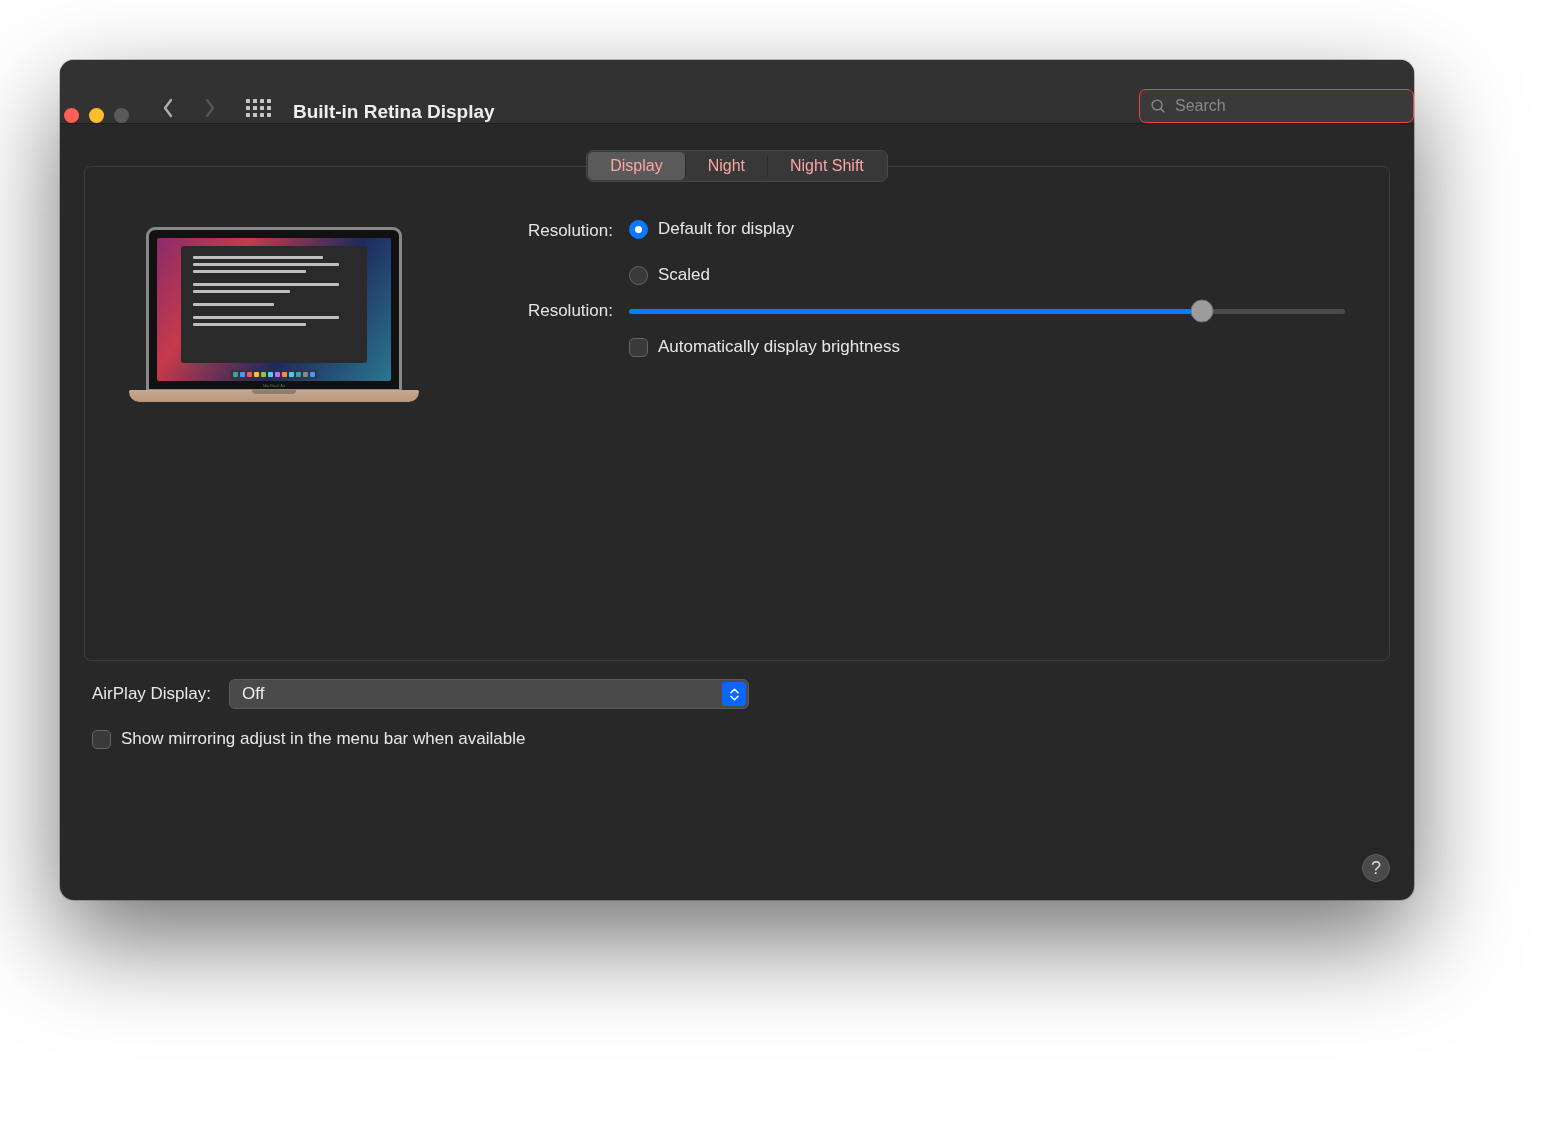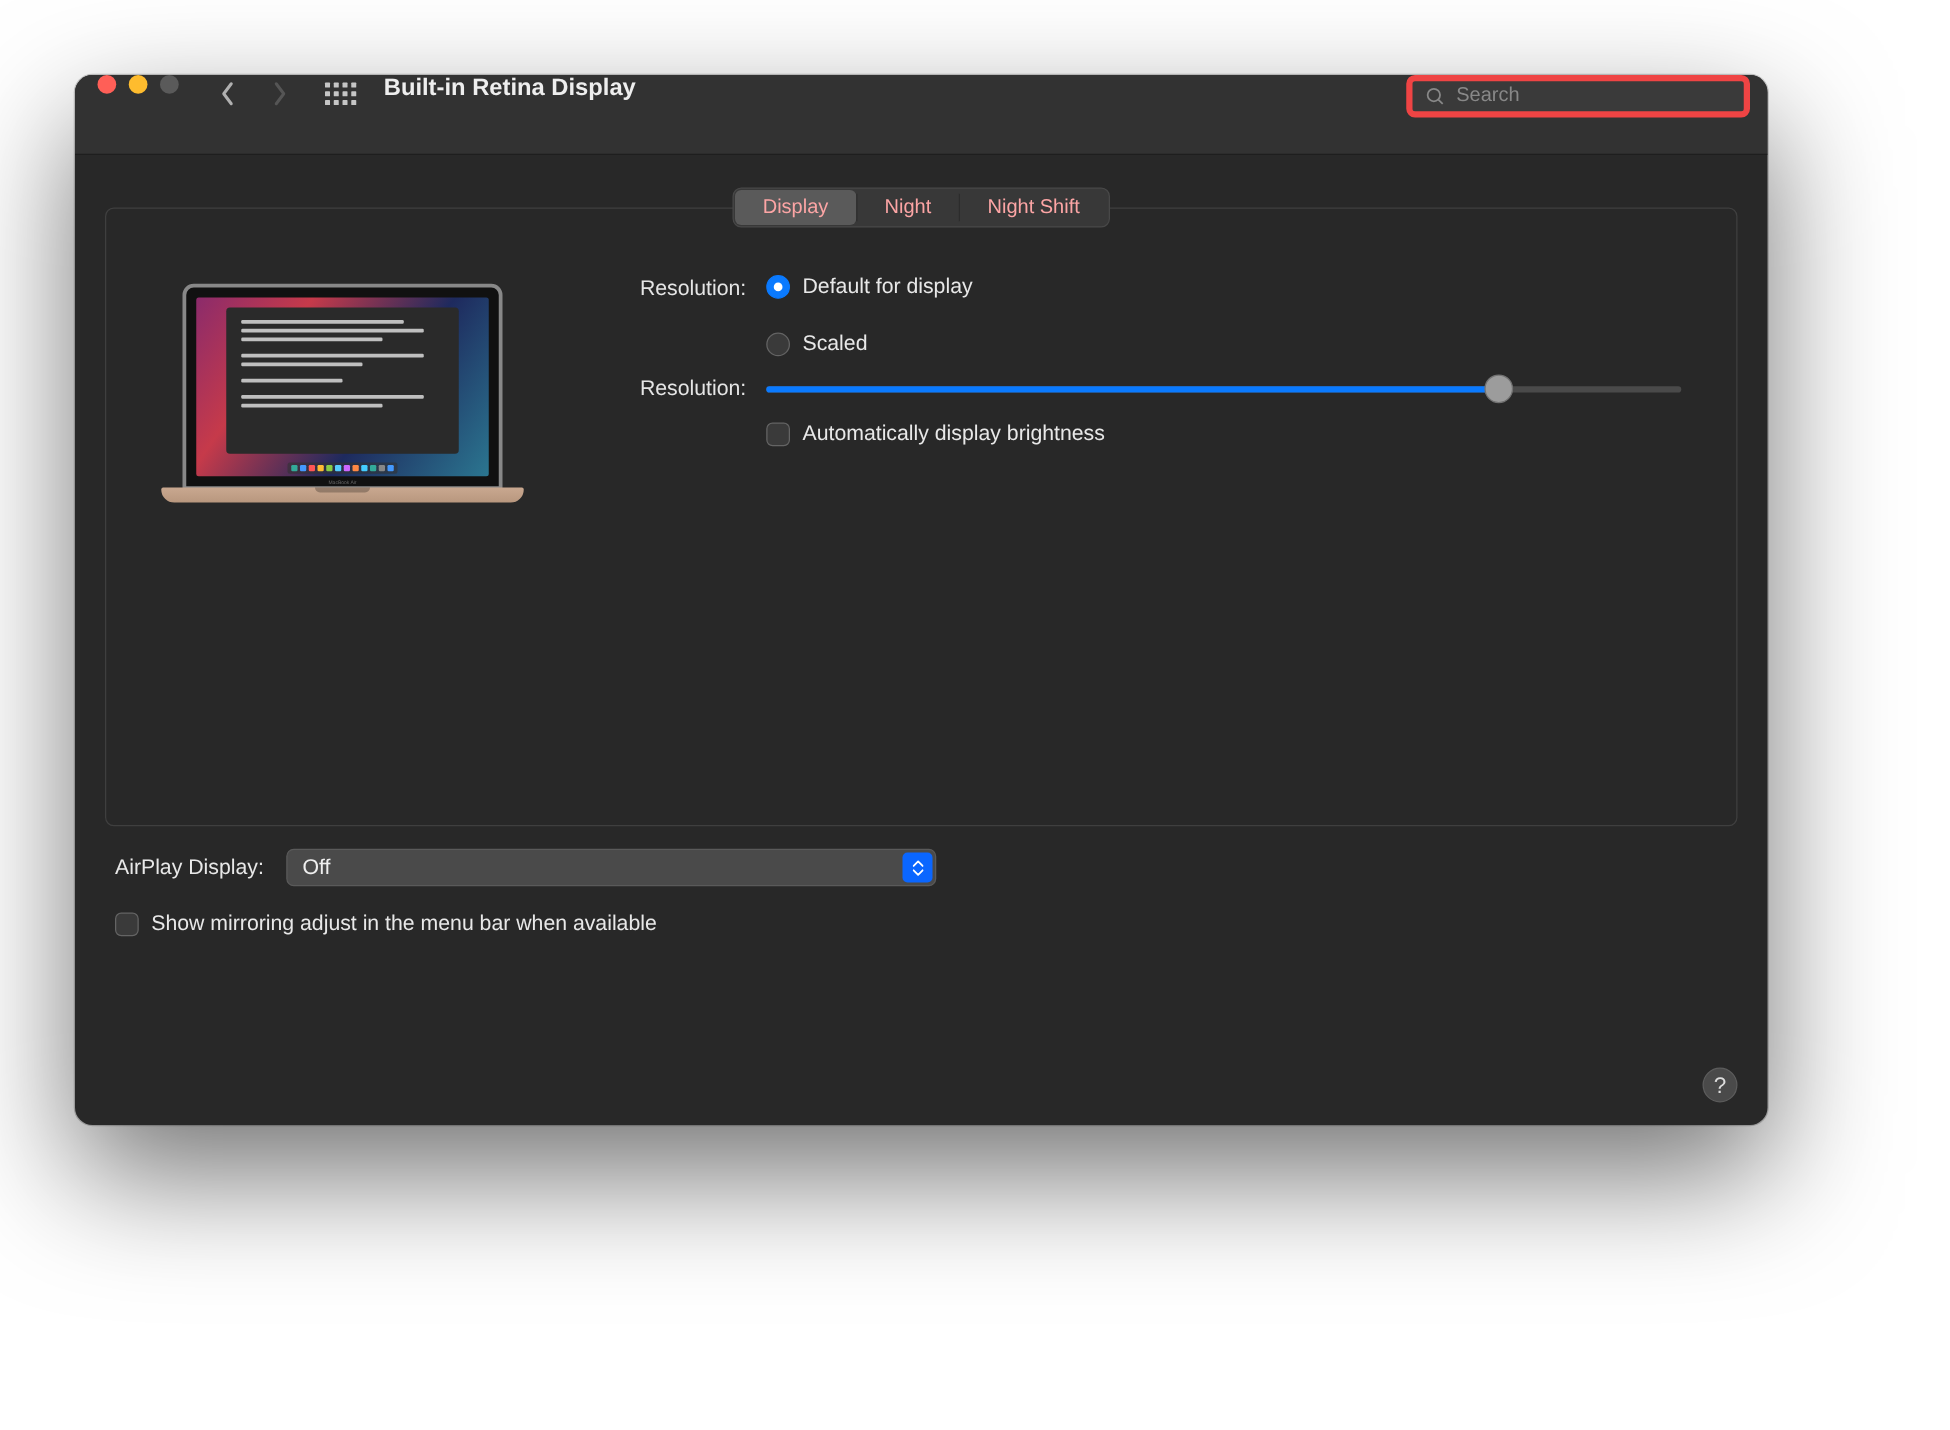--- a/index.html
+++ b/index.html
@@ -23,8 +23,8 @@
   .titlebar {
     height: 64px;
     display: flex;
-    align-items: flex-start;
-    padding: 0 14px;
+    align-items: flex-end;
+    padding: 0 0;
     background: #323232;
     border-bottom: 1px solid #1e1e1e;
     gap: 8px;

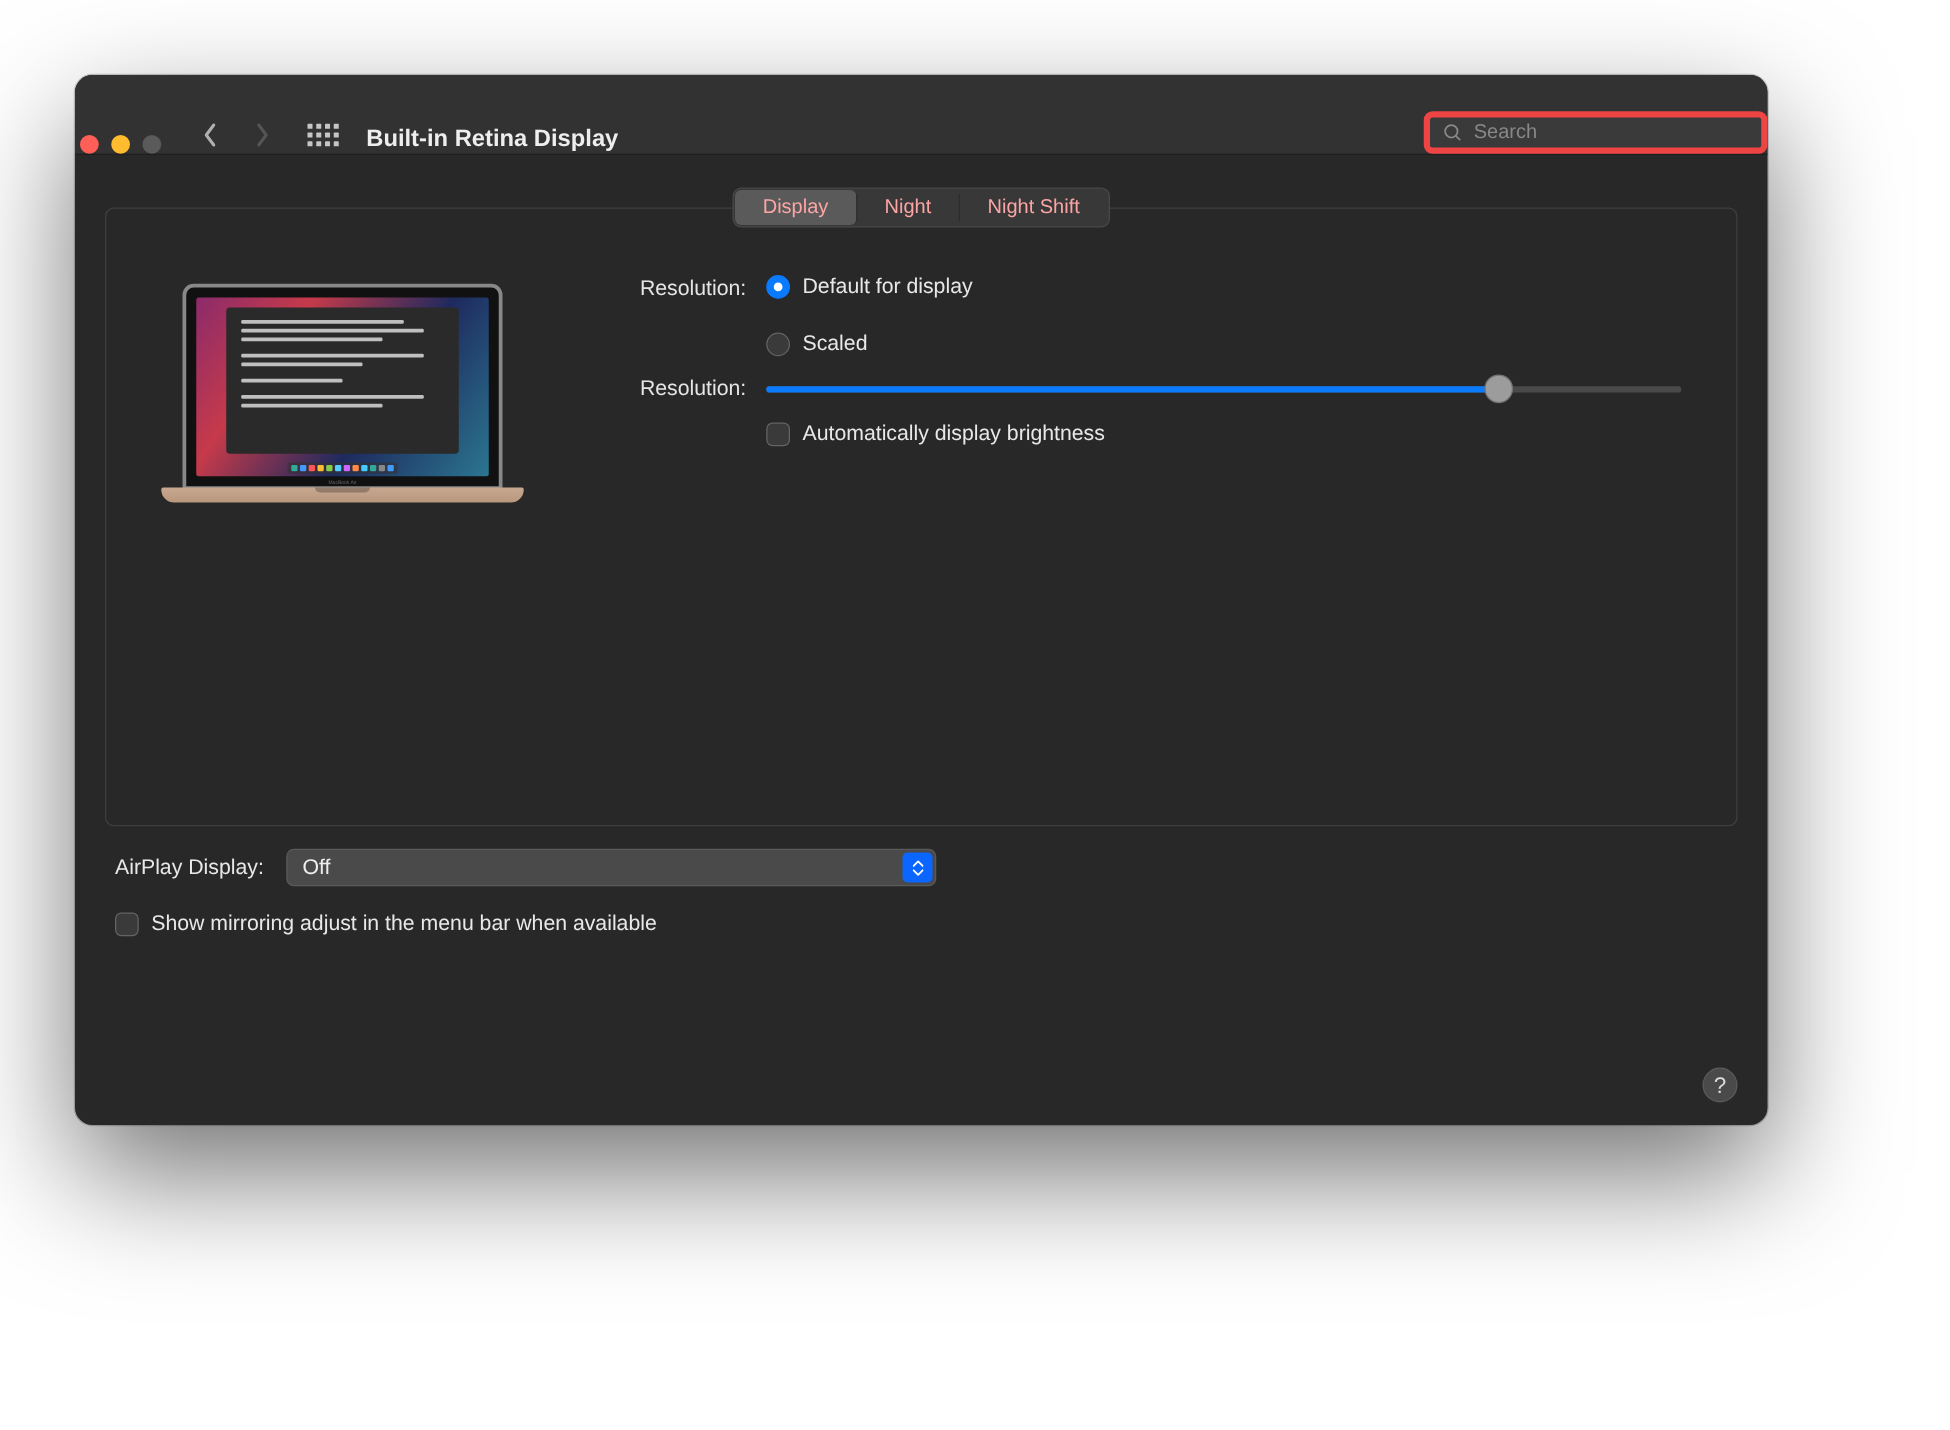--- a/index.html
+++ b/index.html
@@ -48,7 +48,7 @@
   .search {
     width:275px; height:34px;
     background:#3a3a3a;
-    border:5px solid #ef4444;
+    border:1px solid #ef4444;
     border-radius:7px;
     display:flex; align-items:center;
     padding:0 10px;

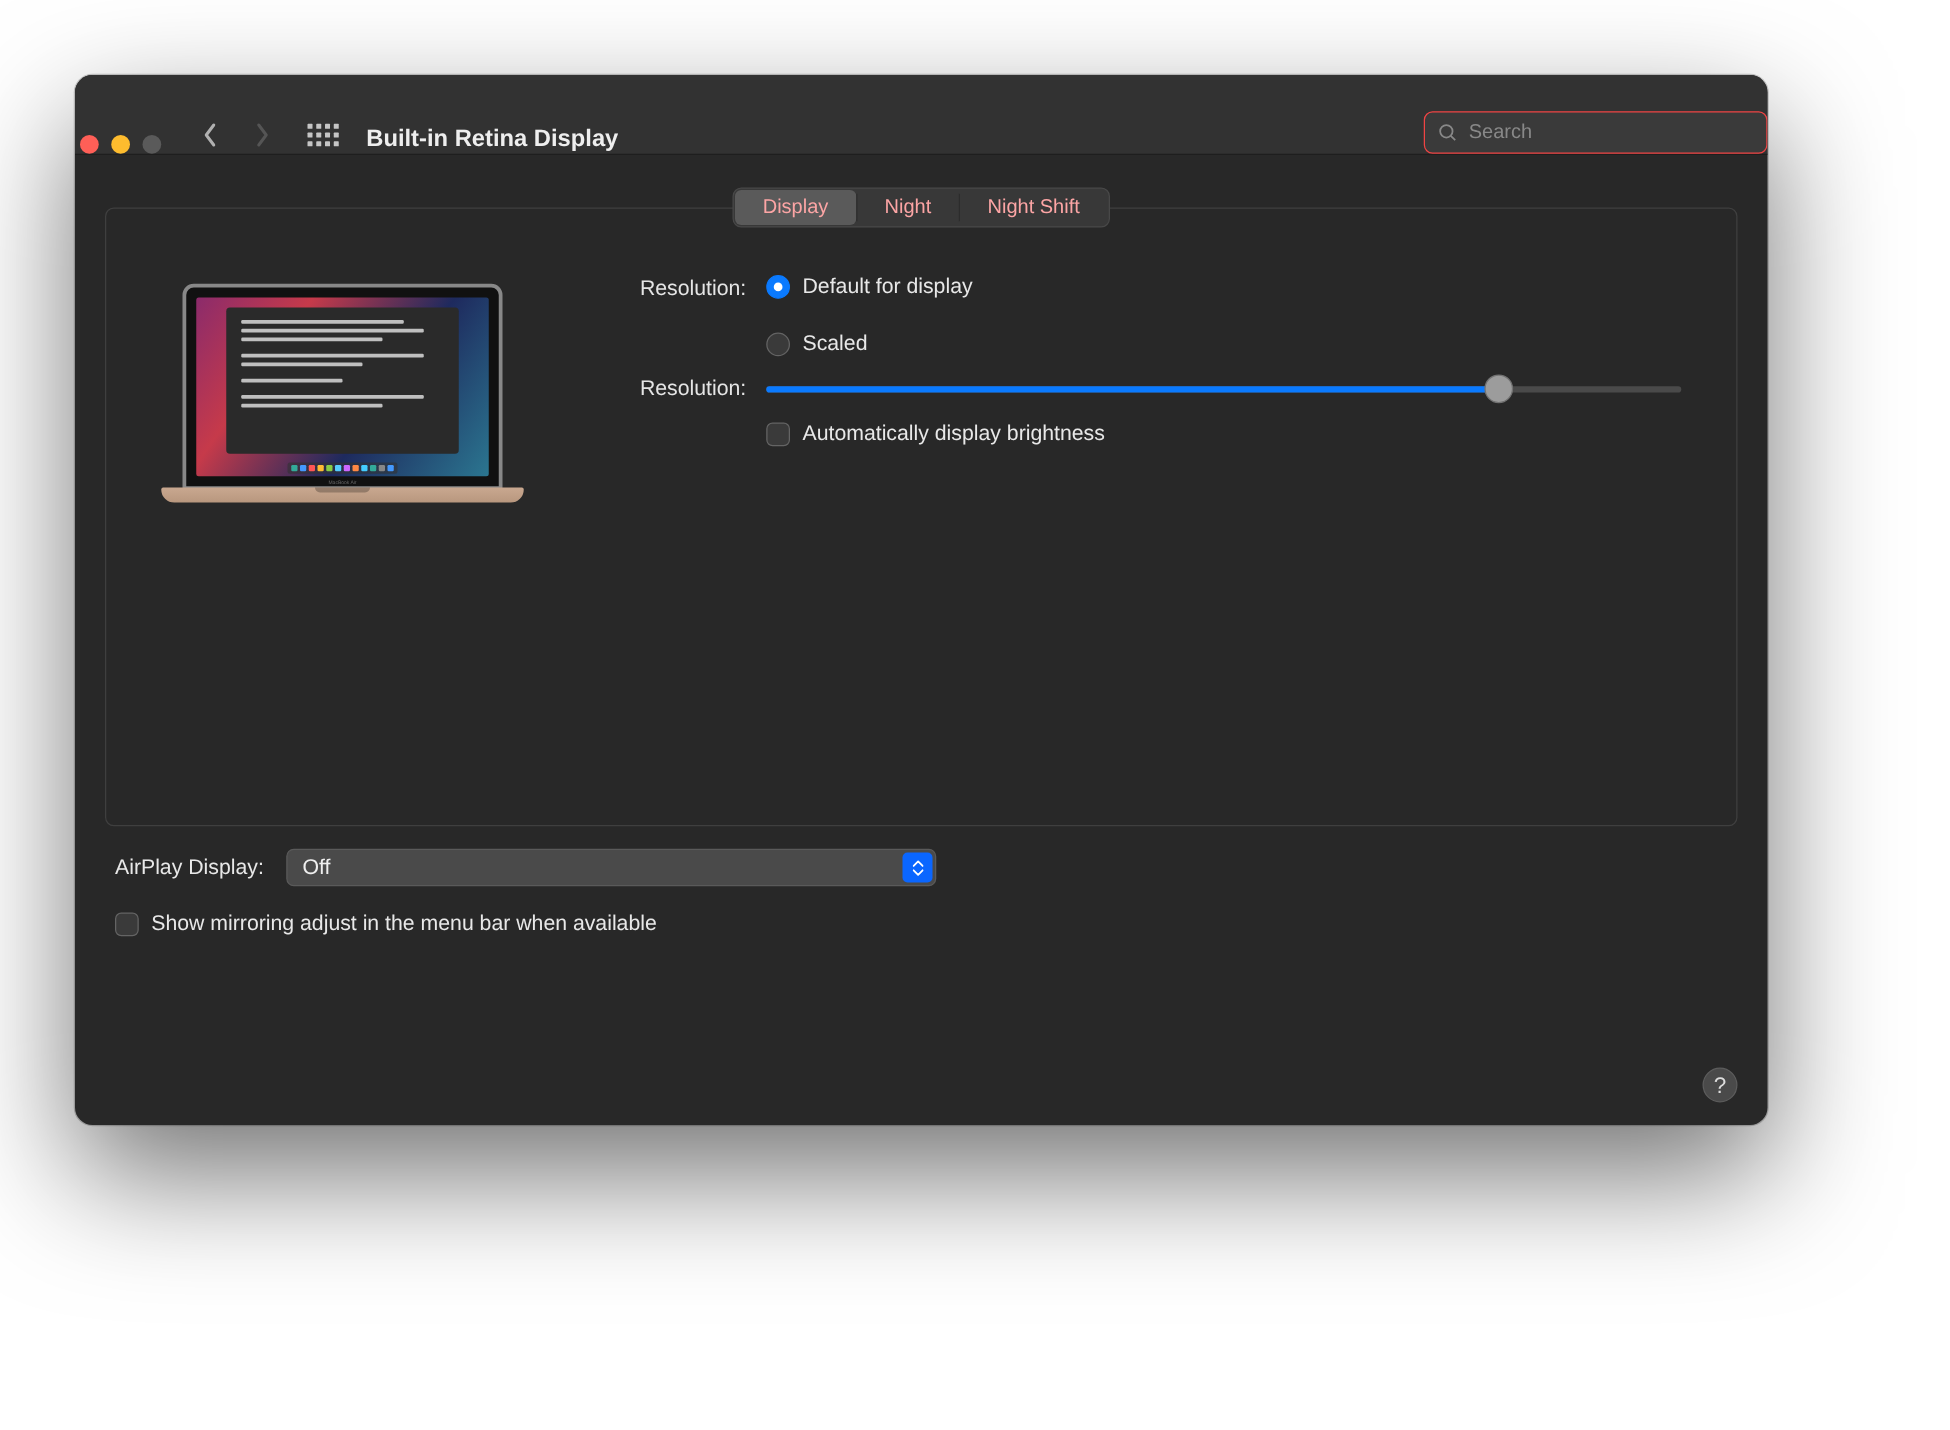--- a/index.html
+++ b/index.html
@@ -94,7 +94,7 @@
     position:relative;
     padding: 52px 44px 20px 44px;
     display:flex;
-    gap: 28px;
+    gap: 44px;
   }
 
   .mac-preview {

